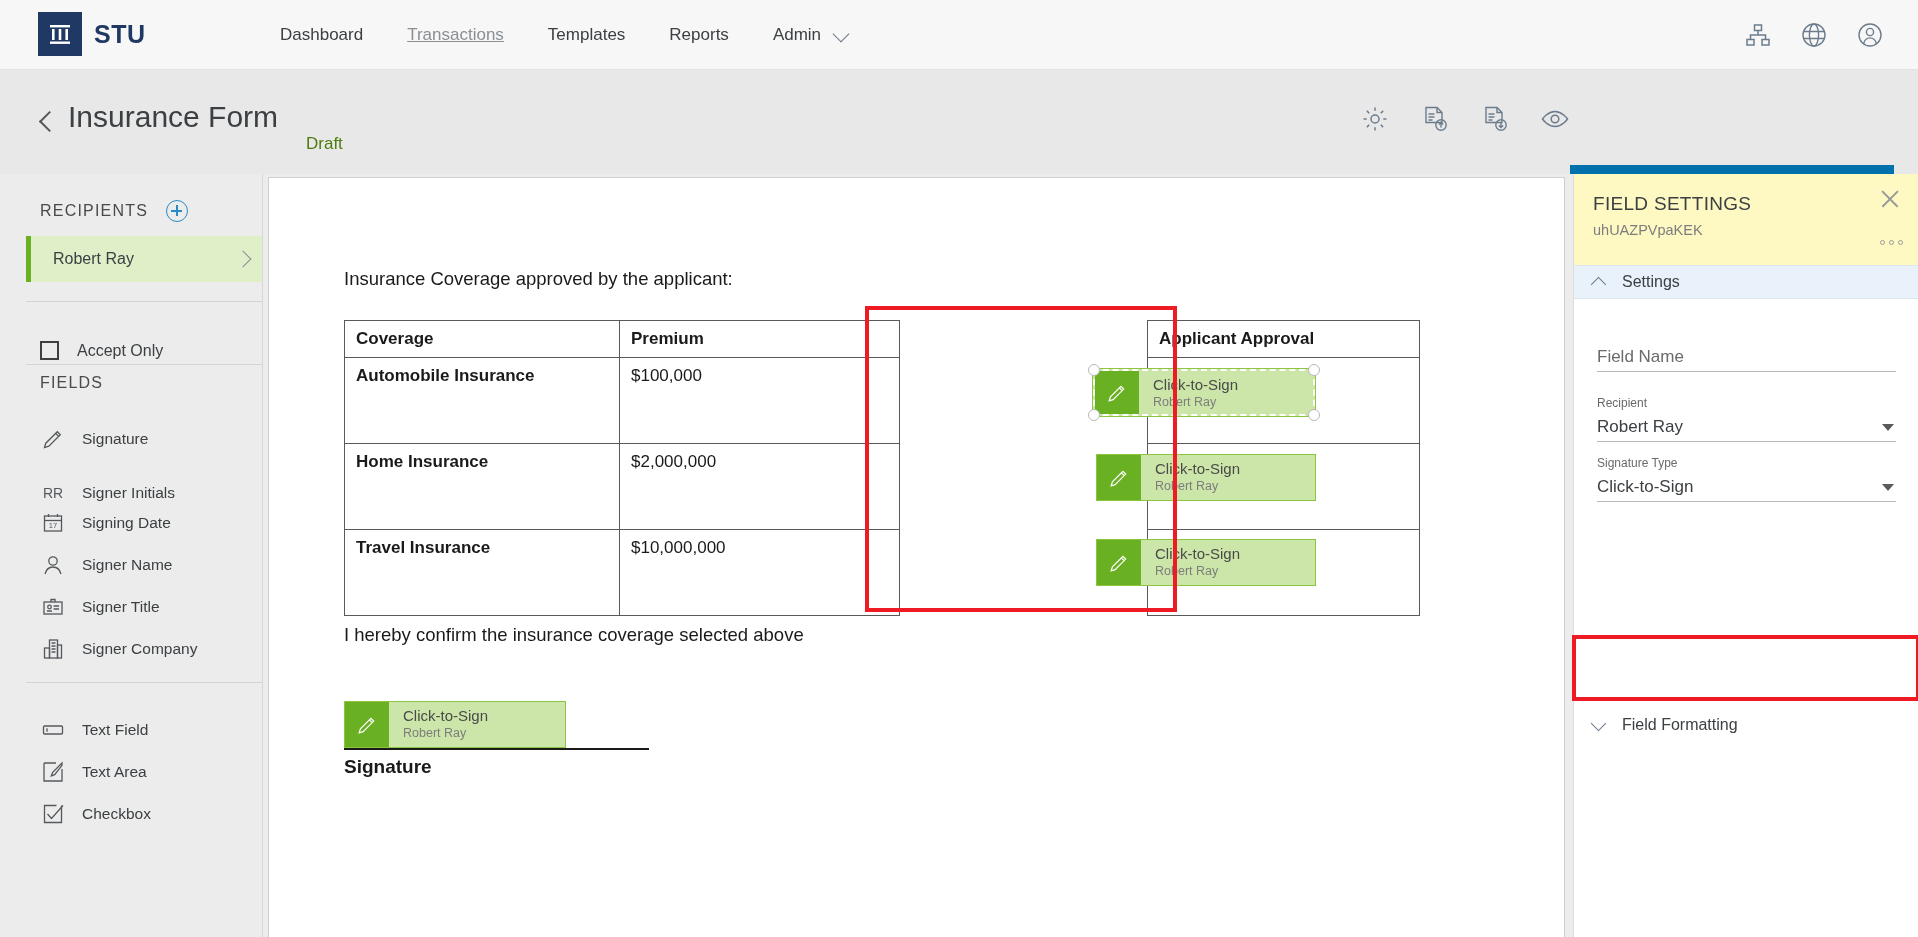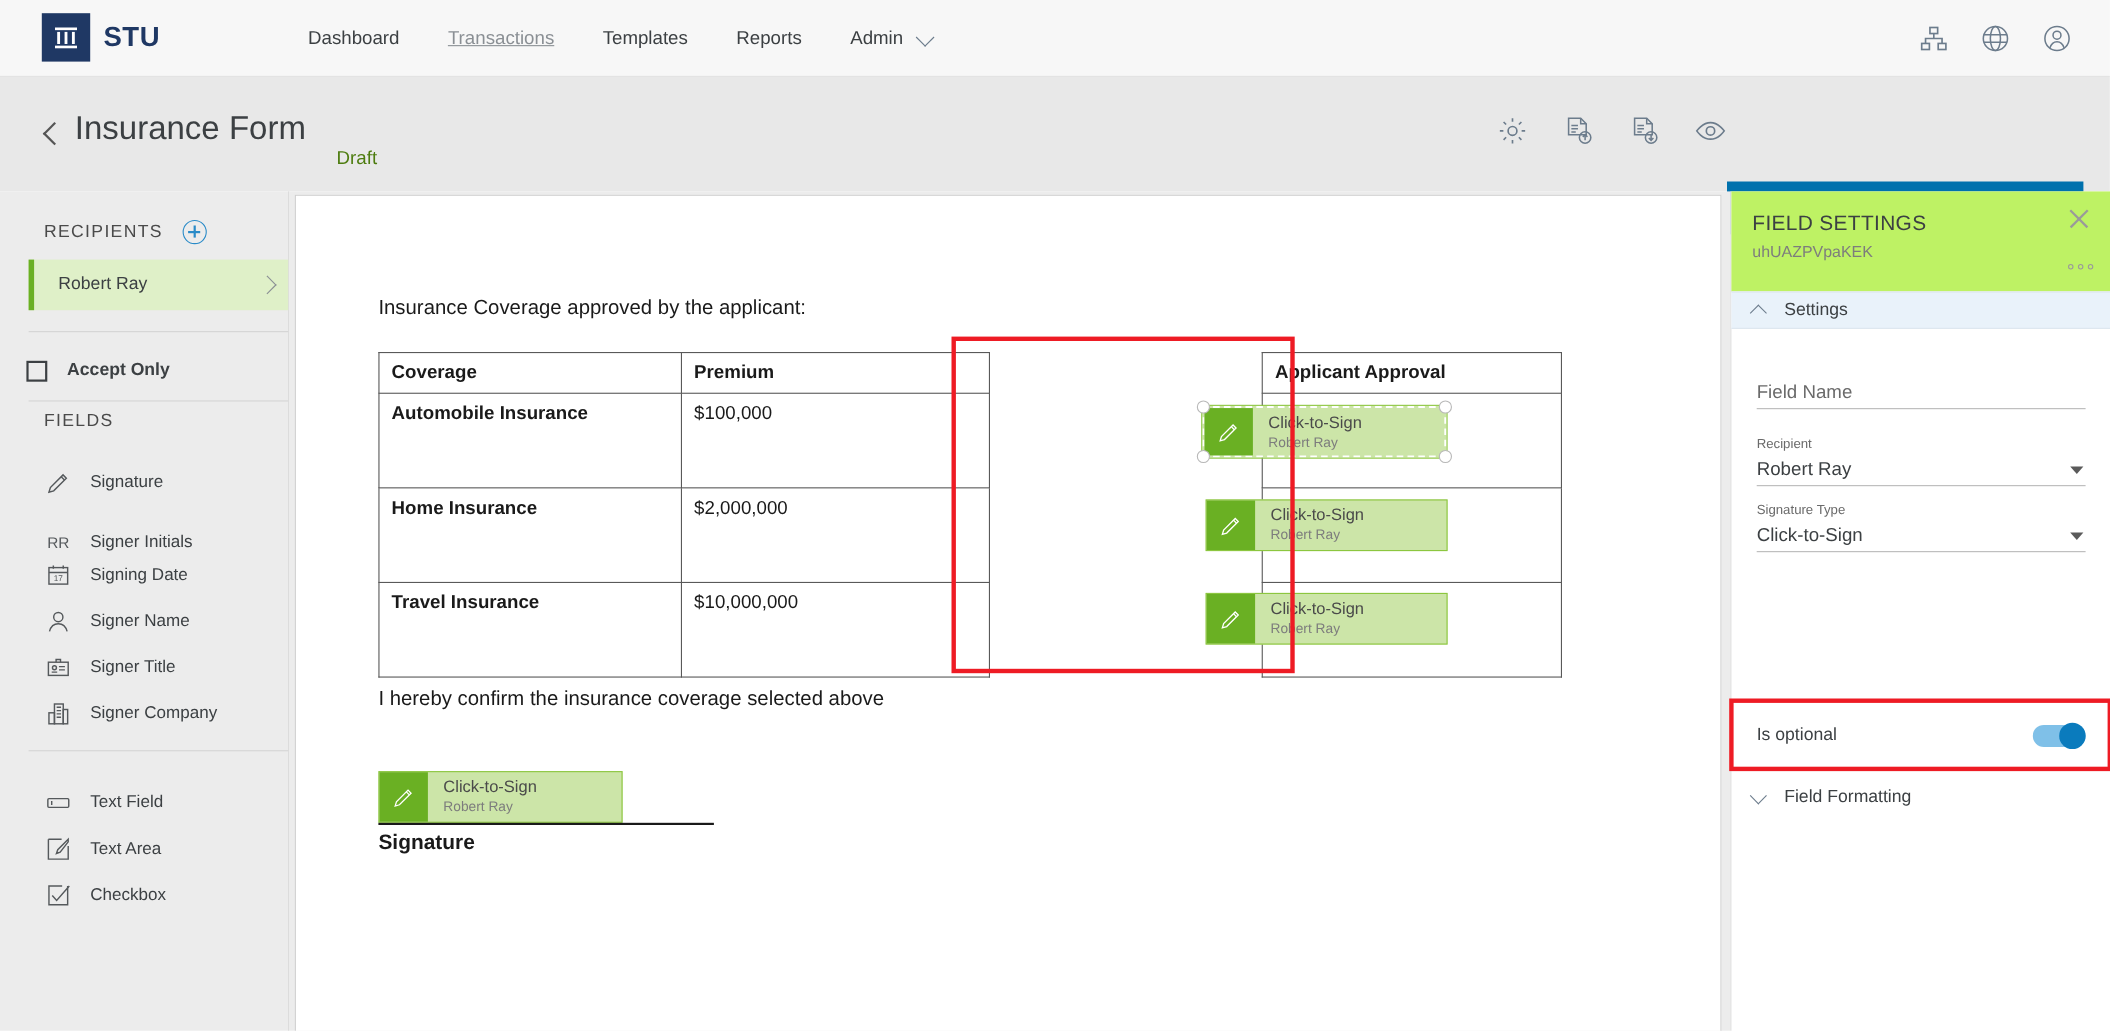--- a/index.html
+++ b/index.html
@@ -188,7 +188,7 @@
     position: absolute; left: 1573px; top: 174px; width: 345px; height: 763px;
     background: #fff; border-left: 1px solid #dcdcdc;
   }
-  #rp-head { position: absolute; left: 0; top: 0; width: 345px; height: 91px; background: #bef264; }
+  #rp-head { position: absolute; left: 0; top: 0; width: 345px; height: 91px; background: #fef9c3; }
   #rp-title { position: absolute; left: 19px; top: 19px; font-size: 19px; color: #3c4043; letter-spacing: 0.3px; }
   #rp-subtitle { position: absolute; left: 19px; top: 48px; font-size: 14.5px; color: #7d7d7d; }
   #rp-close {

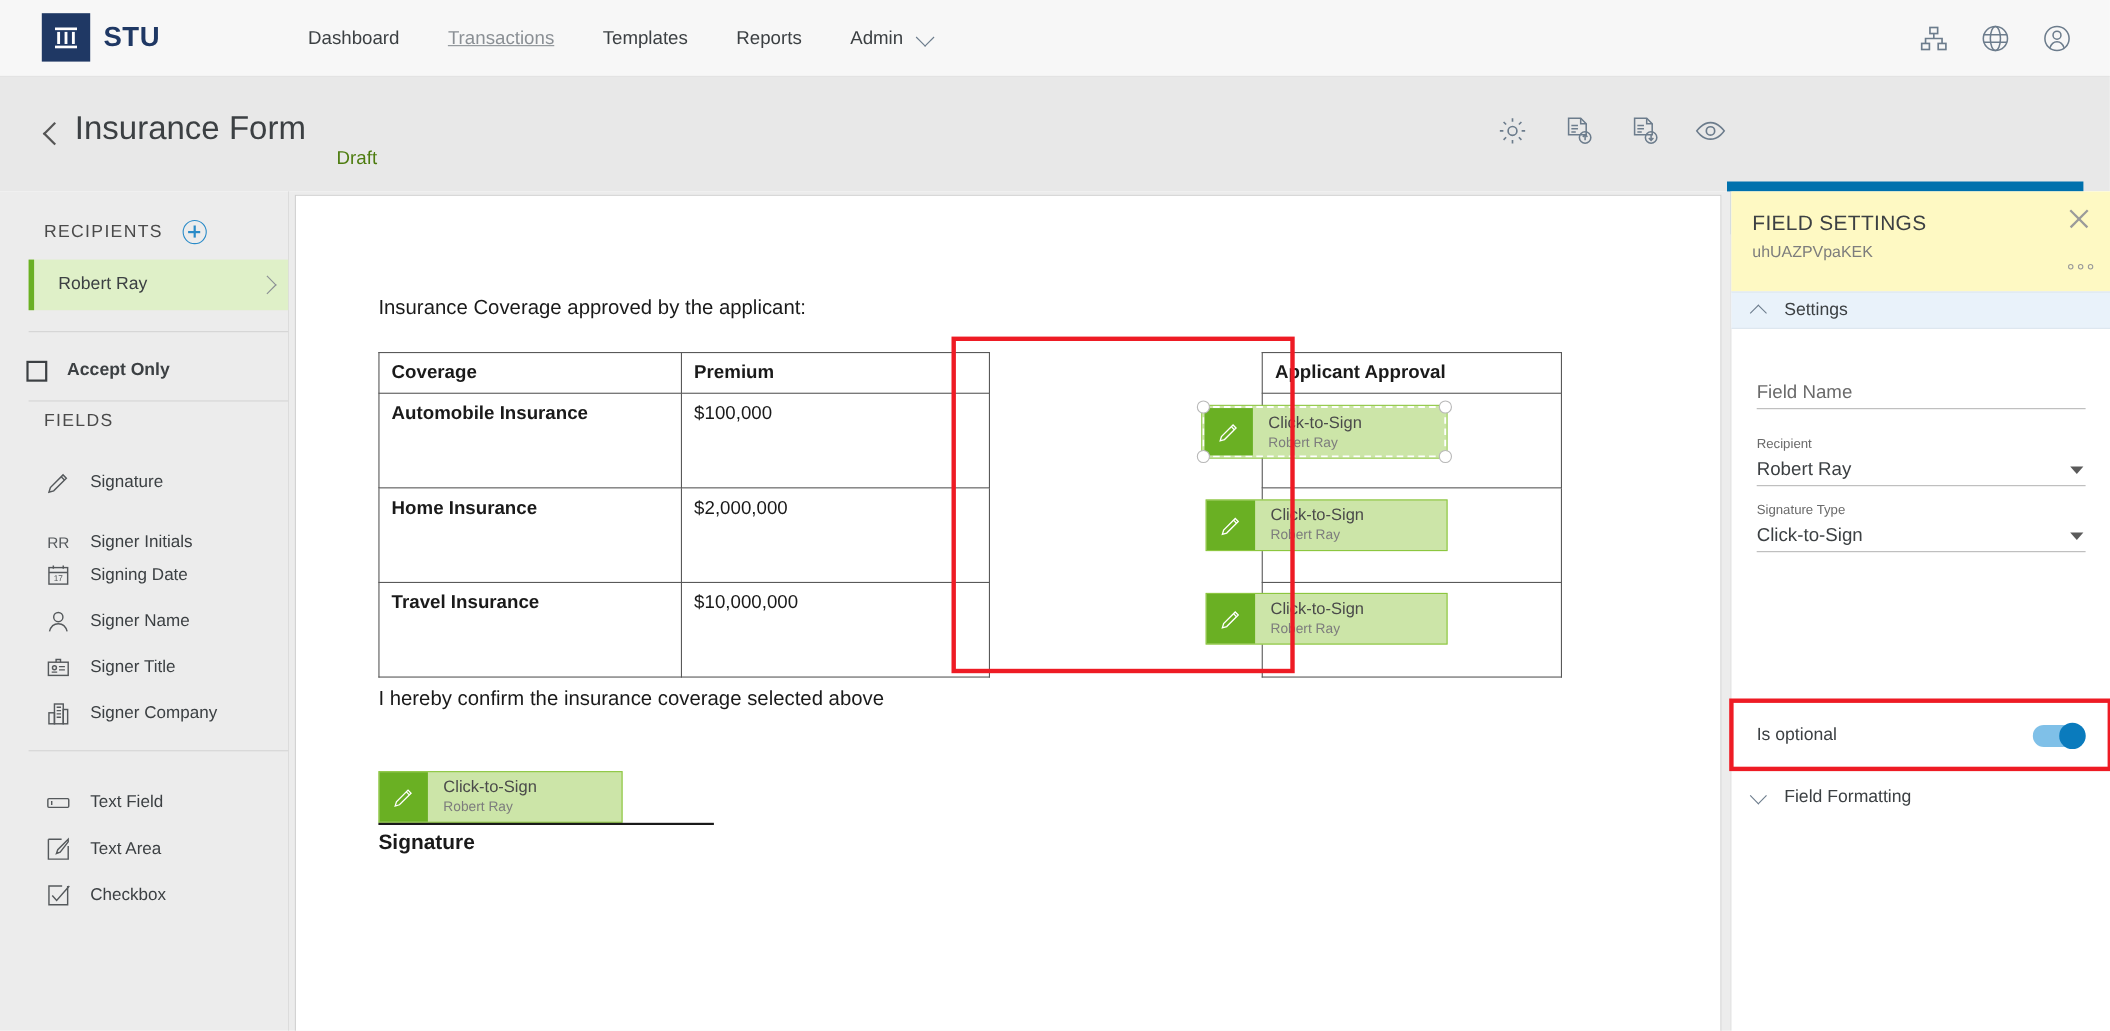--- a/index.html
+++ b/index.html
@@ -109,8 +109,8 @@
   .sb-divider { position: absolute; left: 26px; width: 249px; height: 1px; background: #d4d4d4; }
 
   #accept-only {
-    position: absolute; left: 10px; top: 140px; width: 249px; height: 46px;
-    display: flex; align-items: center; cursor: pointer; font-weight: bold;
+    position: absolute; left: 26px; top: 140px; width: 249px; height: 46px;
+    display: flex; align-items: flex-end; cursor: pointer;
   }
   .sq-checkbox { width: 19px; height: 19px; border: 2px solid #3c4043; margin-left: 14px; }
   #accept-only .lbl { font-size: 16px; color: #3c4043; margin-left: 18px; }

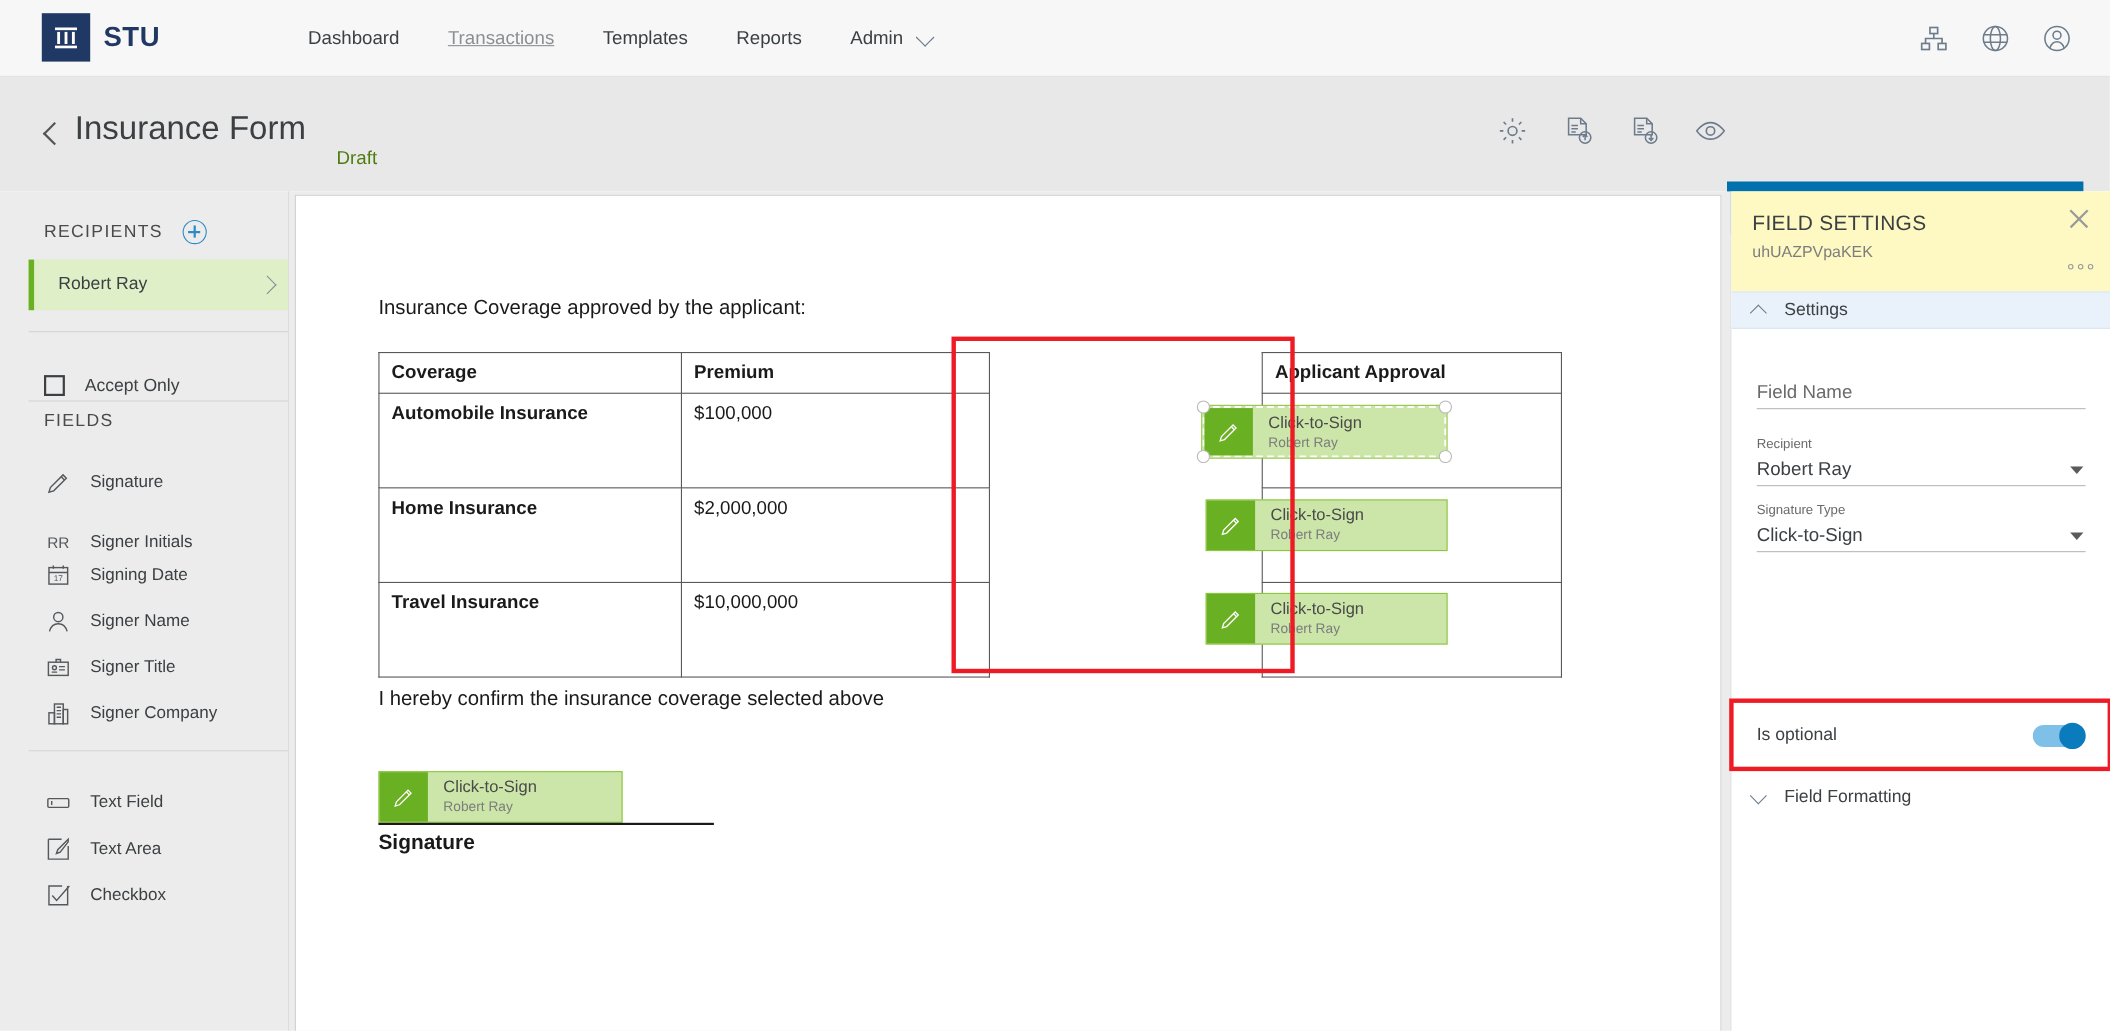--- a/index.html
+++ b/index.html
@@ -616,12 +616,6 @@
     </div>
   </div>
 
-  <div id="is-optional-row">
-    <span class="io-label">Is optional</span>
-    <span class="toggle">
-      <span class="knob"></span>
-    </span>
-  </div>
 
   <div id="rp-formatting-bar">
     <span class="chev-dn"></span>

